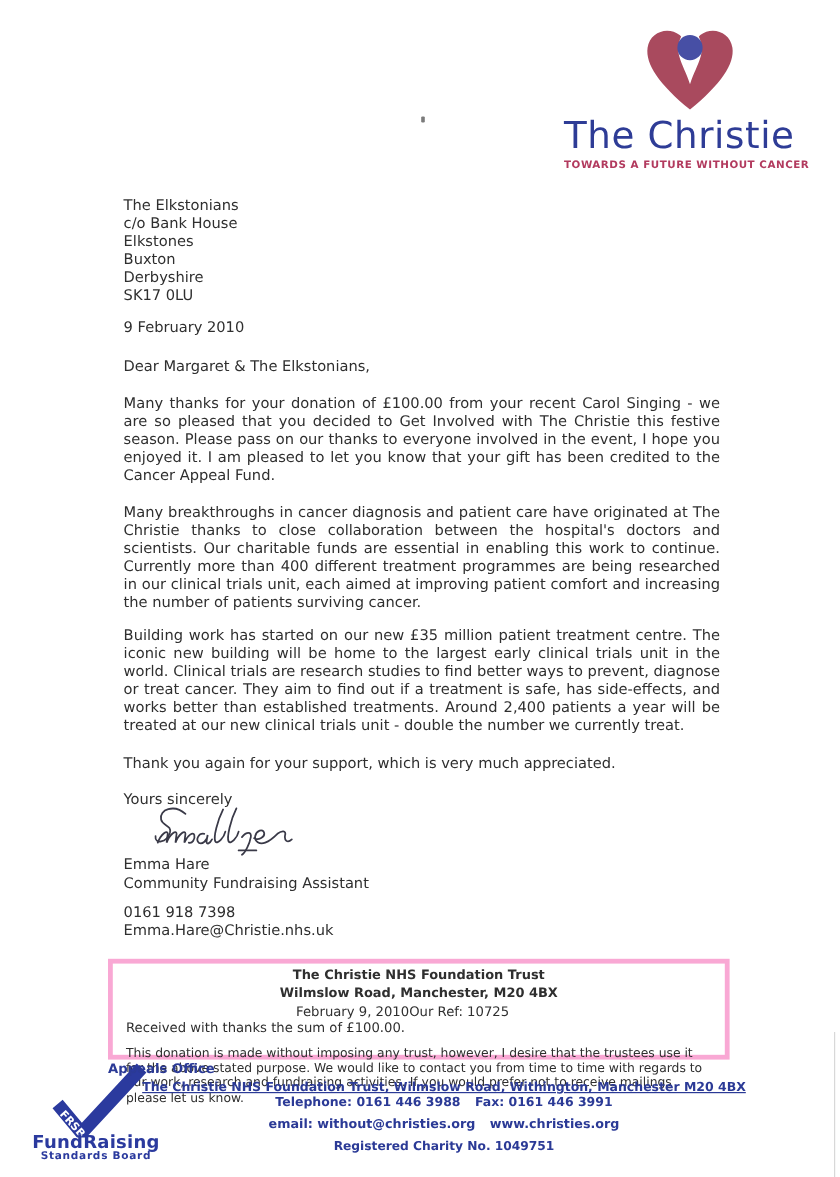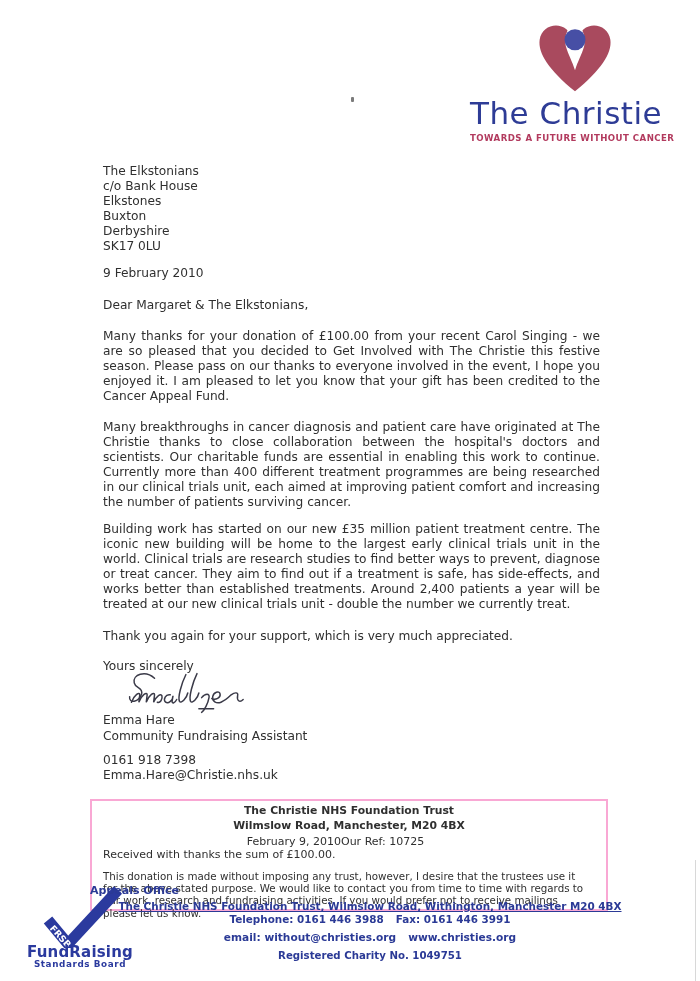--- a/index.html
+++ b/index.html
@@ -20,7 +20,7 @@
   .para{font-size:12.2px;line-height:15.1px;text-align:justify;}
   .sig-svg{position:absolute;left:125px;top:669px;}
   
-  .rbox{position:absolute;left:90px;top:799px;width:518px;height:112px;border:2px solid #f9a8d4;background:#fff;box-sizing:border-box;}
+  .rbox{position:absolute;left:90px;top:799px;width:518px;height:84px;border:4px solid #f9a8d4;background:#fff;box-sizing:border-box;}
   .rbox-head{font-size:10.8px;font-weight:bold;text-align:center;line-height:12.5px;margin-top:4px;}
   .rbox-row{display:flex;justify-content:center;font-size:11px;margin-top:4px;padding:0 38px 0 11px;line-height:12.5px;}
   .rbox-recv{font-size:11px;padding-left:11px;line-height:12.5px;}

